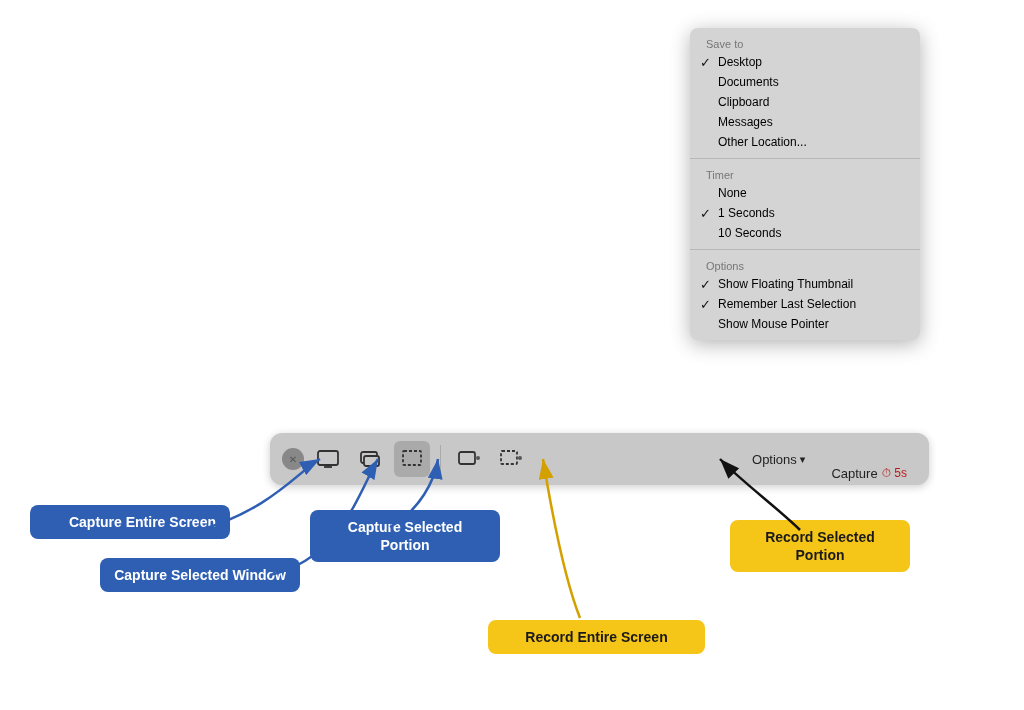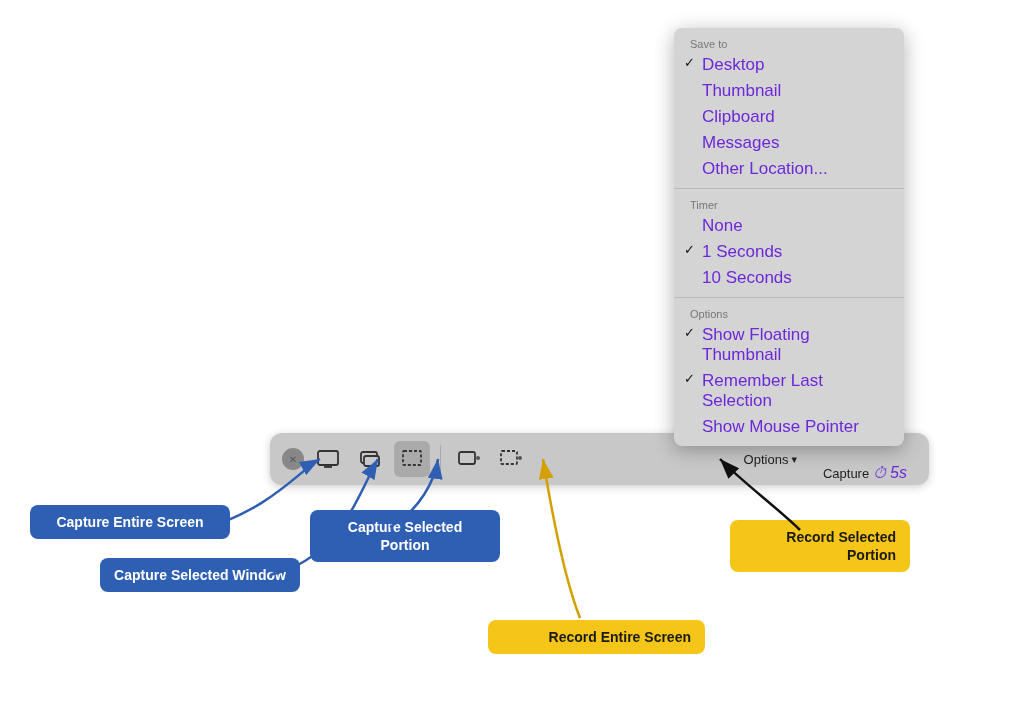--- a/index.html
+++ b/index.html
@@ -16,7 +16,7 @@
     .dropdown-menu {
       position: absolute;
       top: 28px;
-      right: 120px;
+      right: 104px;
       width: 230px;
       background: #d4d4d4;
       border-radius: 8px;

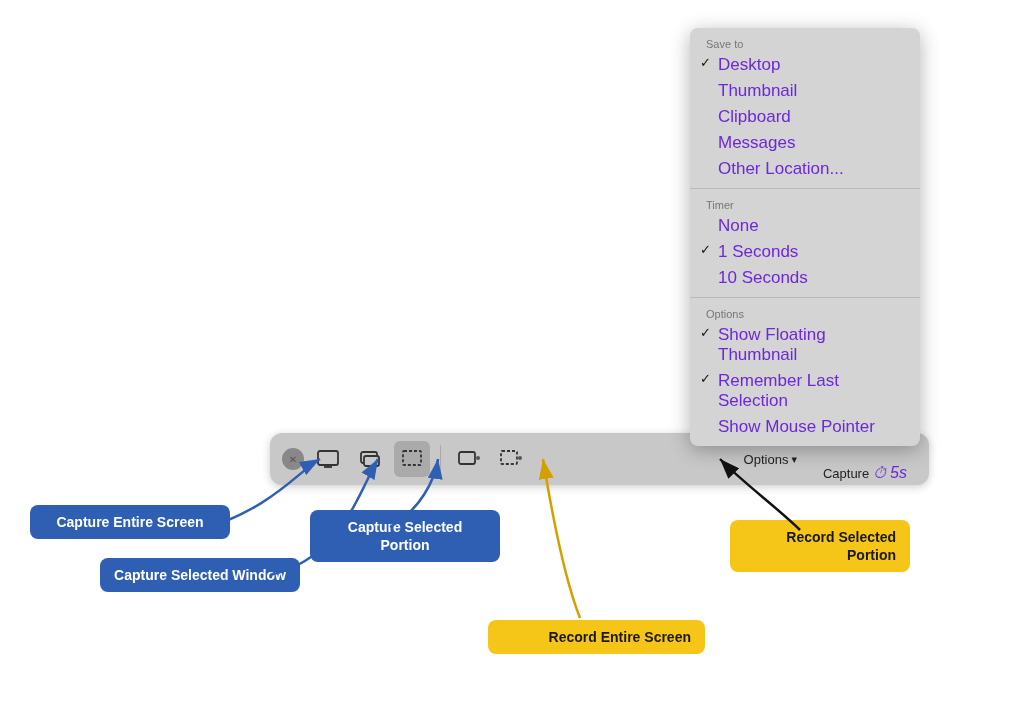--- a/index.html
+++ b/index.html
@@ -41,8 +41,8 @@
     }
 
     .menu-item {
-      font-size: 17px;
-      color: #6d28d9;
+      font-size: 12px;
+      color: #000000;
       padding: 3px 16px 3px 28px;
       position: relative;
       cursor: pointer;

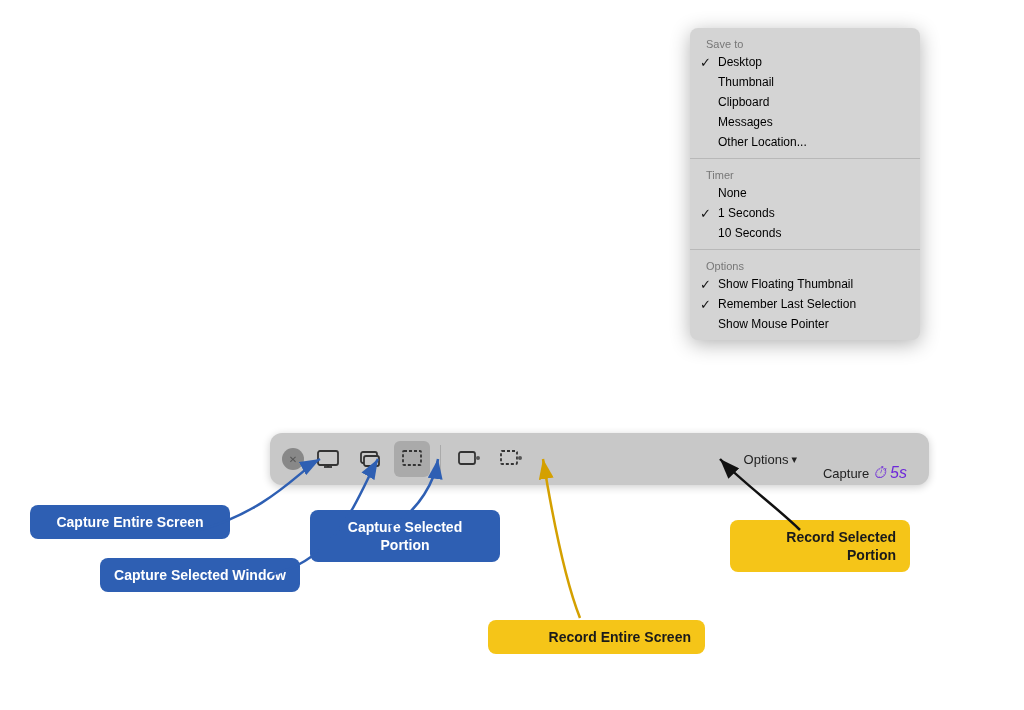--- a/index.html
+++ b/index.html
@@ -205,7 +205,7 @@
   <div class="menu-section">
     <div class="menu-section-header">Save to</div>
     <div class="menu-item checked">Desktop</div>
-    <div class="menu-item">Thumbnail</div>
+    <div class="menu-item">Documents</div>
     <div class="menu-item">Clipboard</div>
     <div class="menu-item">Messages</div>
     <div class="menu-item">Other Location...</div>

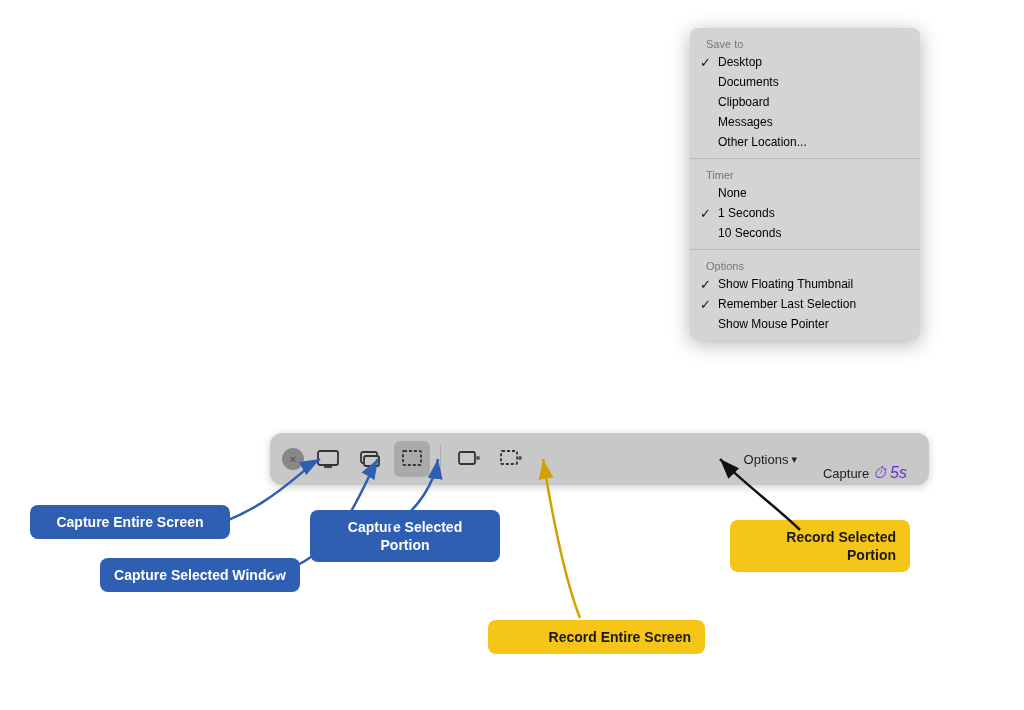--- a/index.html
+++ b/index.html
@@ -155,9 +155,8 @@
     }
 
     .capture-timer {
-      font-size: 16px;
-      color: #6d28d9;
-      font-style: italic;
+      font-size: 12px;
+      color: #b91c1c;
     }
 
     

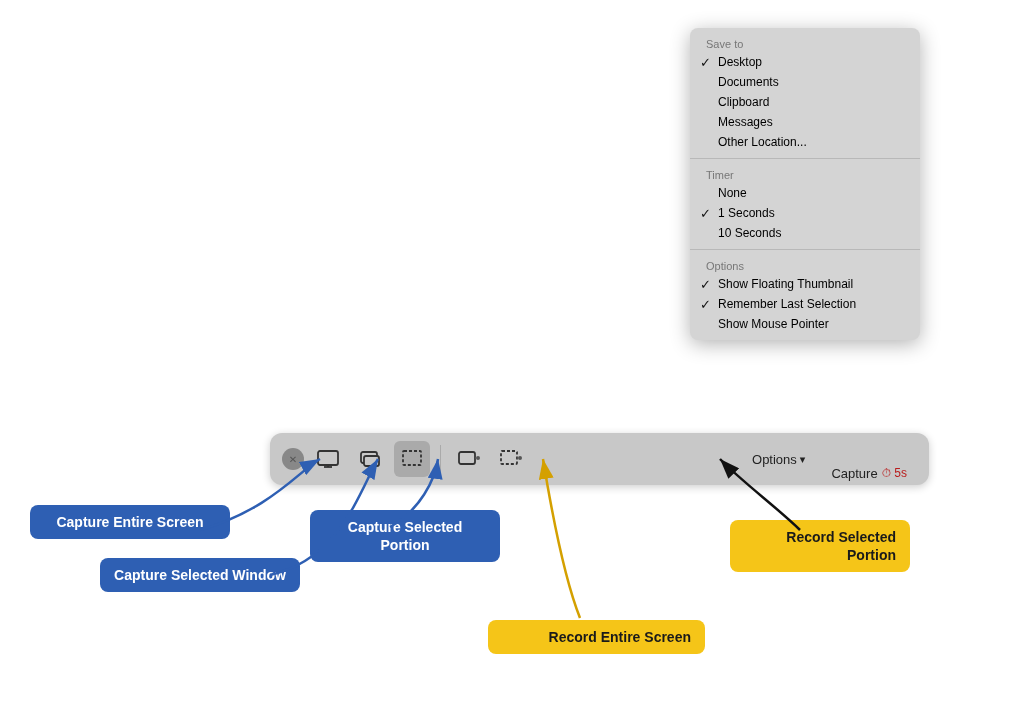--- a/index.html
+++ b/index.html
@@ -168,7 +168,7 @@
       font-weight: 600;
       padding: 8px 14px;
       border-radius: 8px;
-      text-align: center;
+      text-align: right;
       line-height: 1.3;
     }
 

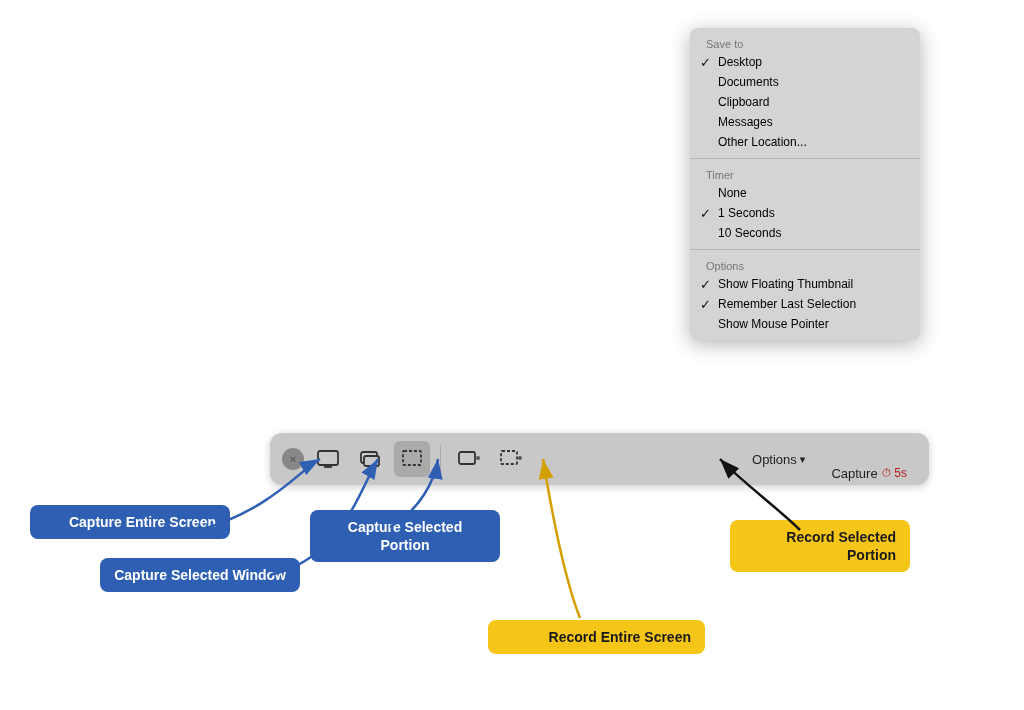--- a/index.html
+++ b/index.html
@@ -181,7 +181,7 @@
       font-weight: 700;
       padding: 8px 14px;
       border-radius: 8px;
-      text-align: right;
+      text-align: center;
       line-height: 1.3;
     }
 

